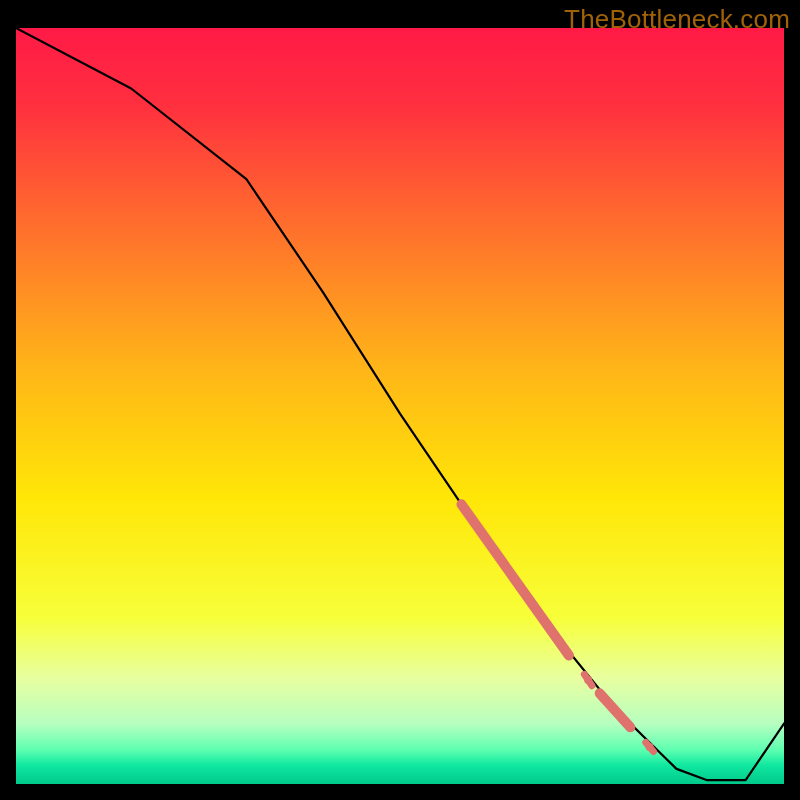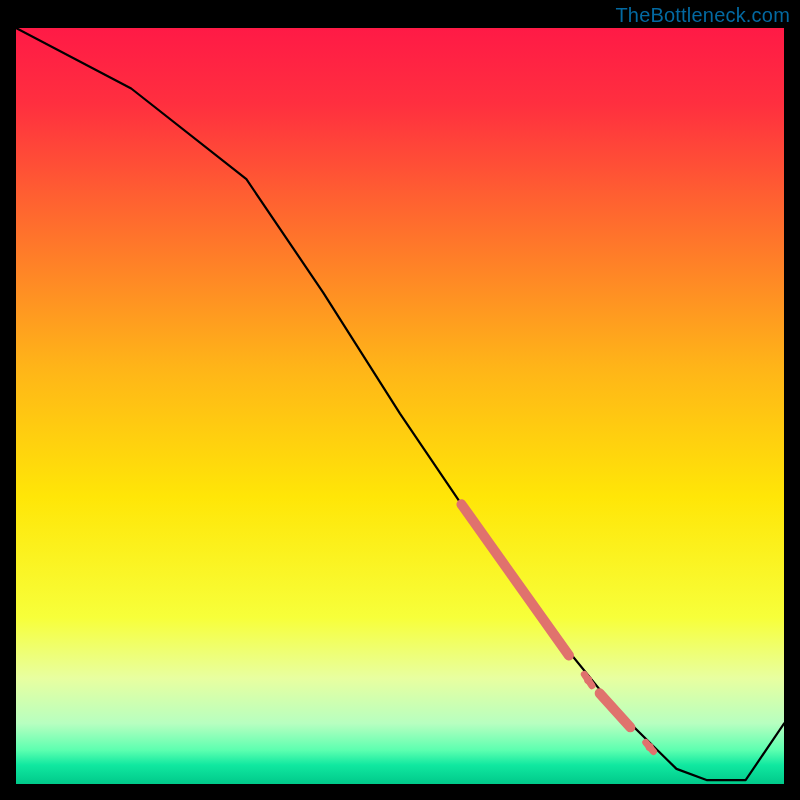--- a/index.html
+++ b/index.html
@@ -15,8 +15,8 @@
     top: 4px;
     right: 10px;
     font-family: Arial, Helvetica, sans-serif;
-    font-size: 20px;
-    color: #0369a1;
+    font-size: 26px;
+    color: #a16207;
     letter-spacing: 0.2px;
     z-index: 10;
     text-align: right;

